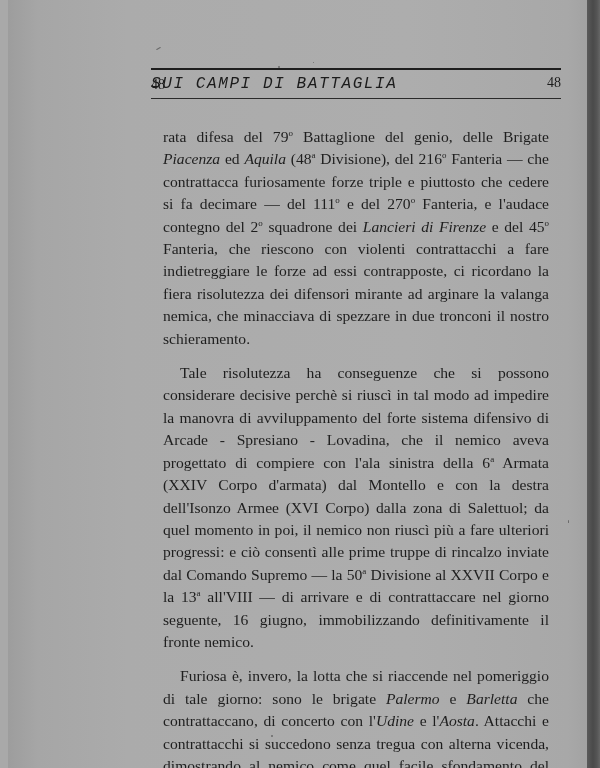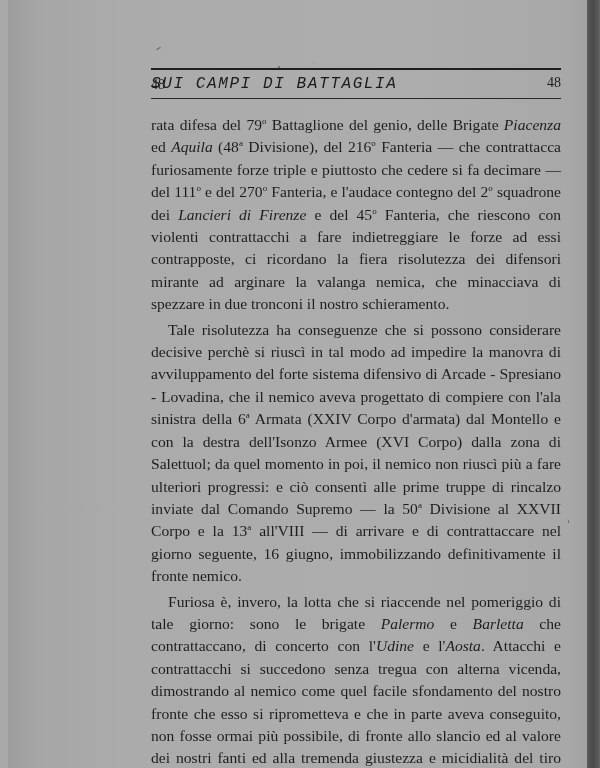--- a/index.html
+++ b/index.html
@@ -89,7 +89,7 @@
       hyphens: manual;
     }
     .body-text p {
-      margin: 0;
+      margin: 12px;
     }
     .body-text p.indent {
       text-indent: 17px;

